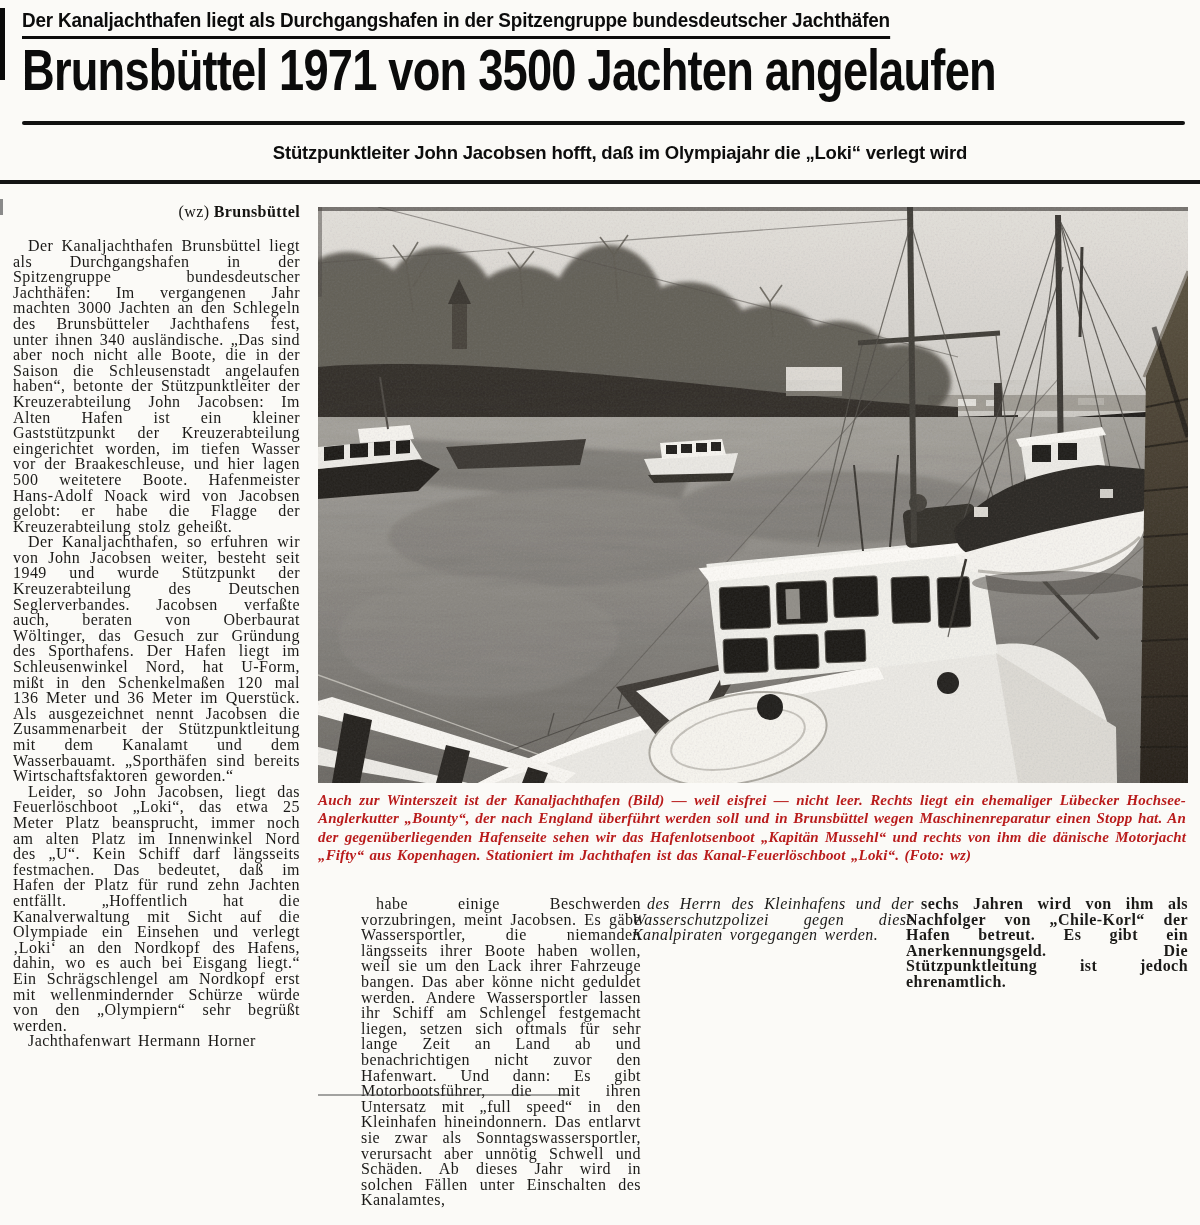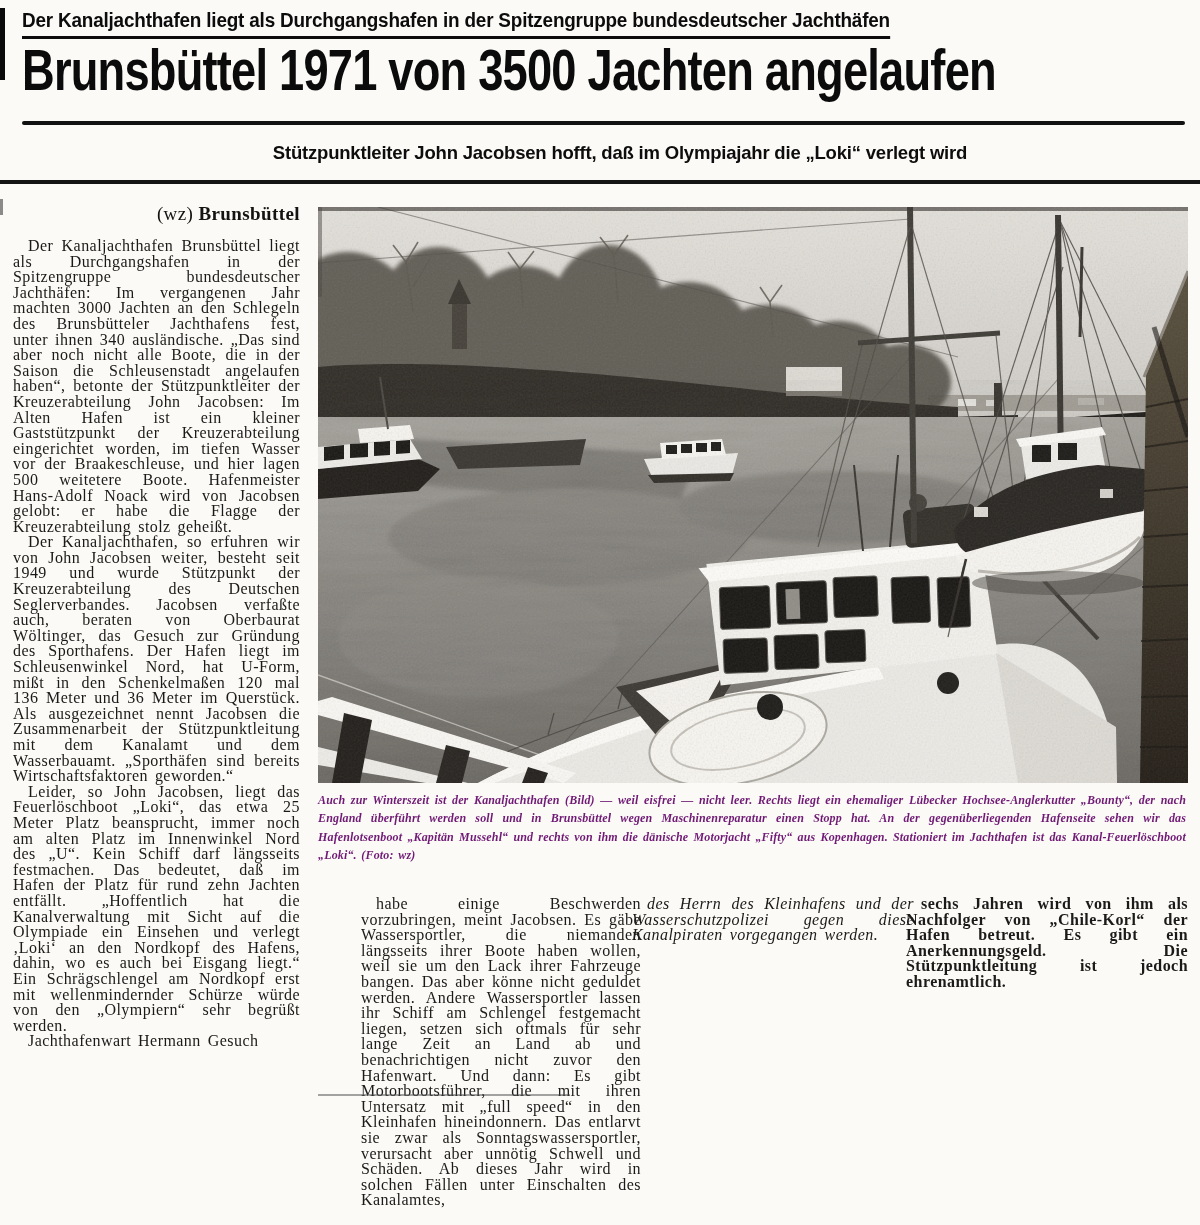--- a/index.html
+++ b/index.html
@@ -45,7 +45,7 @@
   .bodycol p{margin:0;text-indent:15px;}
   .byline{
     left:13px;top:203px;width:287px;text-align:right;
-    font-size:19px;letter-spacing:.4px;color:#141311;
+    font-size:16px;letter-spacing:.4px;color:#141311;
   }
   .byline .wz{font-weight:normal;}
   .byline .loc{font-weight:bold;}

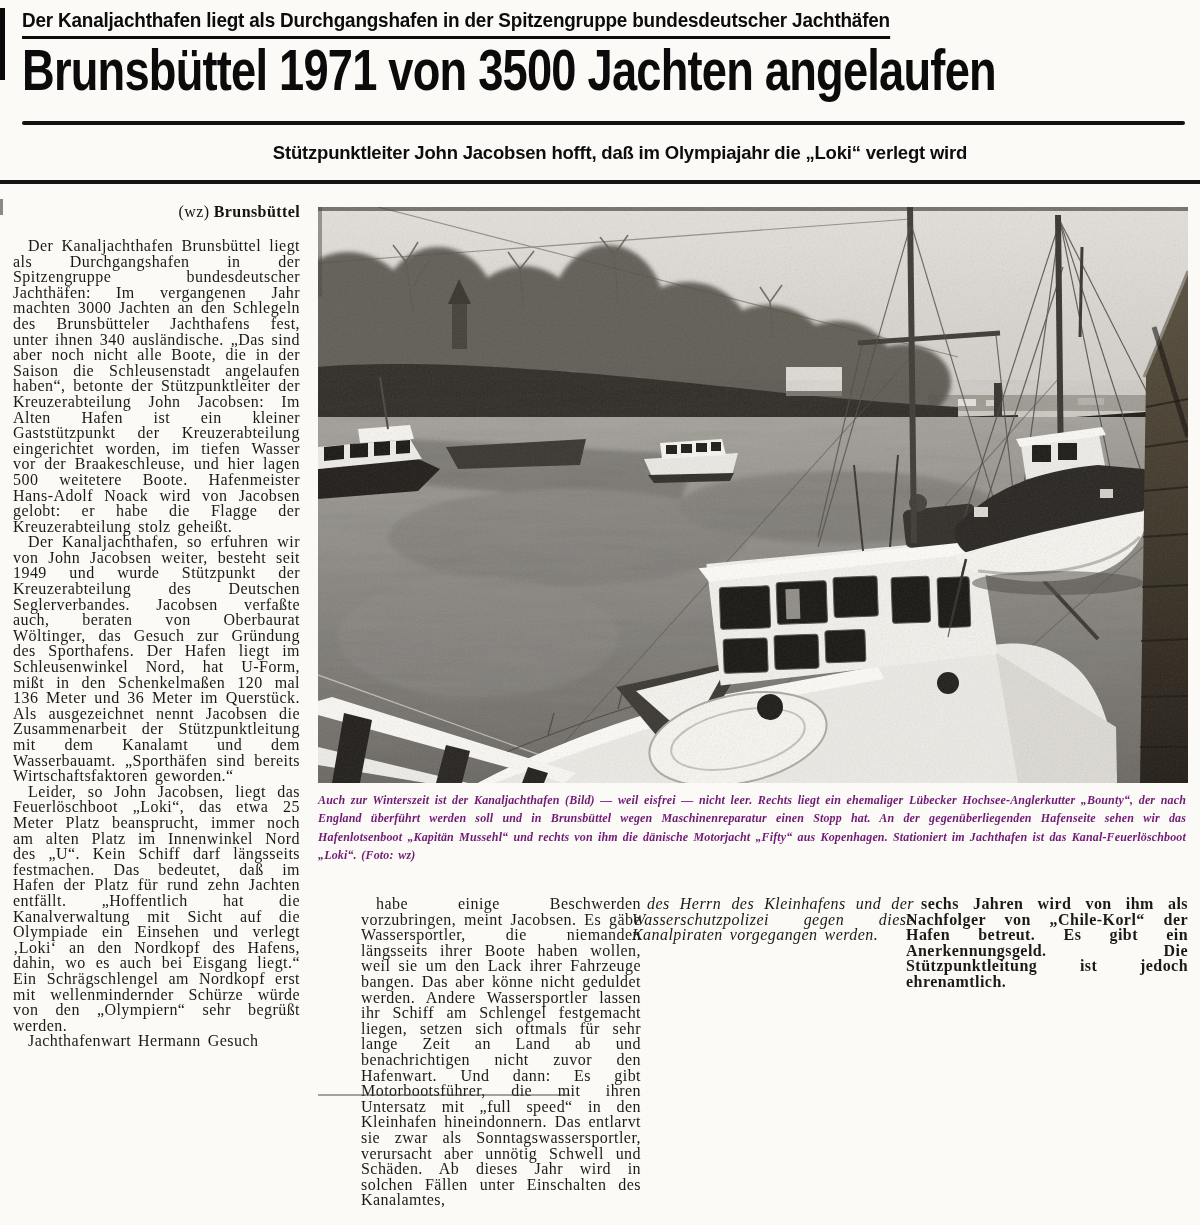--- a/index.html
+++ b/index.html
@@ -66,8 +66,8 @@
   .caption{
     left:318px;top:791px;width:868px;
     font-style:italic;font-weight:bold;
-    font-size:12px;line-height:18.4px;text-align:justify;
-    letter-spacing:.15px;word-spacing:1.5px;color:#701a75;
+    font-size:15px;line-height:18.4px;text-align:justify;
+    letter-spacing:.15px;word-spacing:1.5px;color:#b91c1c;
   }
 </style>
 </head>

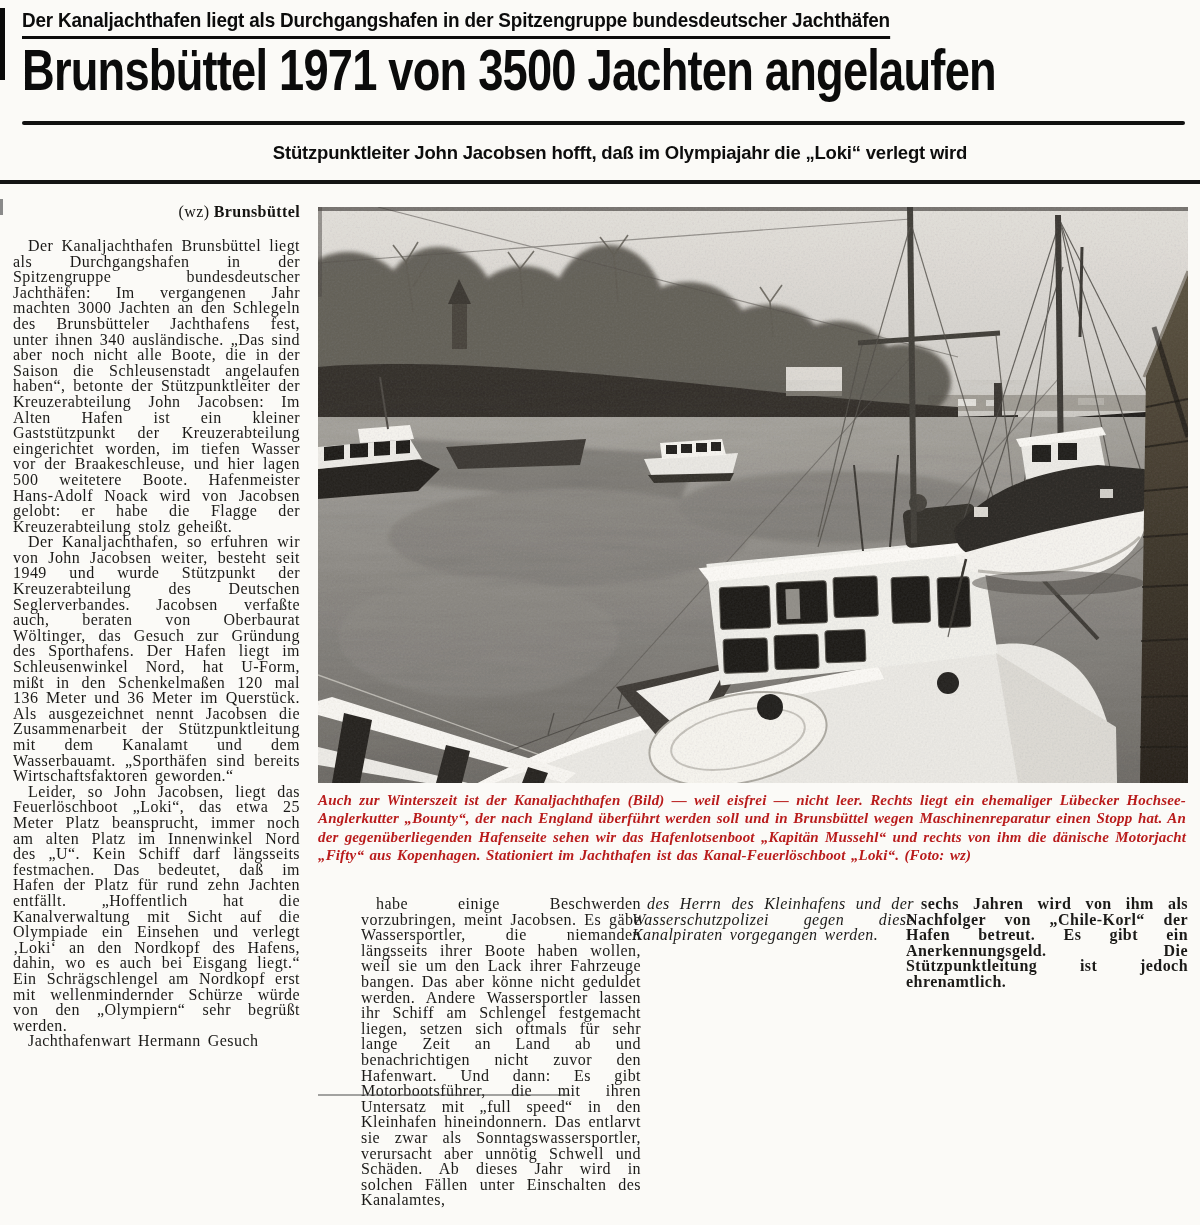--- a/index.html
+++ b/index.html
@@ -91,7 +91,7 @@
     <p>Der Kanaljachthafen Brunsbüttel liegt als Durchgangshafen in der Spitzengruppe bundesdeutscher Jachthäfen: Im vergangenen Jahr machten 3000 Jachten an den Schlegeln des Brunsbütteler Jachthafens fest, unter ihnen 340 ausländische. „Das sind aber noch nicht alle Boote, die in der Saison die Schleusenstadt angelaufen haben“, betonte der Stützpunktleiter der Kreuzerabteilung John Jacobsen: Im Alten Hafen ist ein kleiner Gaststützpunkt der Kreuzerabteilung eingerichtet worden, im tiefen Wasser vor der Braakeschleuse, und hier lagen 500 weitetere Boote. Hafenmeister Hans-Adolf Noack wird von Jacobsen gelobt: er habe die Flagge der Kreuzerabteilung stolz geheißt.</p>
     <p>Der Kanaljachthafen, so erfuhren wir von John Jacobsen weiter, besteht seit 1949 und wurde Stützpunkt der Kreuzerabteilung des Deutschen Seglerverbandes. Jacobsen verfaßte auch, beraten von Oberbaurat Wöltinger, das Gesuch zur Gründung des Sporthafens. Der Hafen liegt im Schleusenwinkel Nord, hat U-Form, mißt in den Schenkelmaßen 120 mal 136 Meter und 36 Meter im Querstück. Als ausgezeichnet nennt Jacobsen die Zusammenarbeit der Stützpunktleitung mit dem Kanalamt und dem Wasserbauamt. „Sporthäfen sind bereits Wirtschaftsfaktoren geworden.“</p>
     <p>Leider, so John Jacobsen, liegt das Feuerlöschboot „Loki“, das etwa 25 Meter Platz beansprucht, immer noch am alten Platz im Innenwinkel Nord des „U“. Kein Schiff darf längsseits festmachen. Das bedeutet, daß im Hafen der Platz für rund zehn Jachten entfällt. „Hoffentlich hat die Kanalverwaltung mit Sicht auf die Olympiade ein Einsehen und verlegt ‚Loki‘ an den Nordkopf des Hafens, dahin, wo es auch bei Eisgang liegt.“ Ein Schrägschlengel am Nordkopf erst mit wellenmindernder Schürze würde von den „Olympiern“ sehr begrüßt werden.</p>
-    <p>Jachthafenwart Hermann Gesuch</p>
+    <p>Jachthafenwart Hermann Horner</p>
   </div>
 
 <div class="abs photo">

